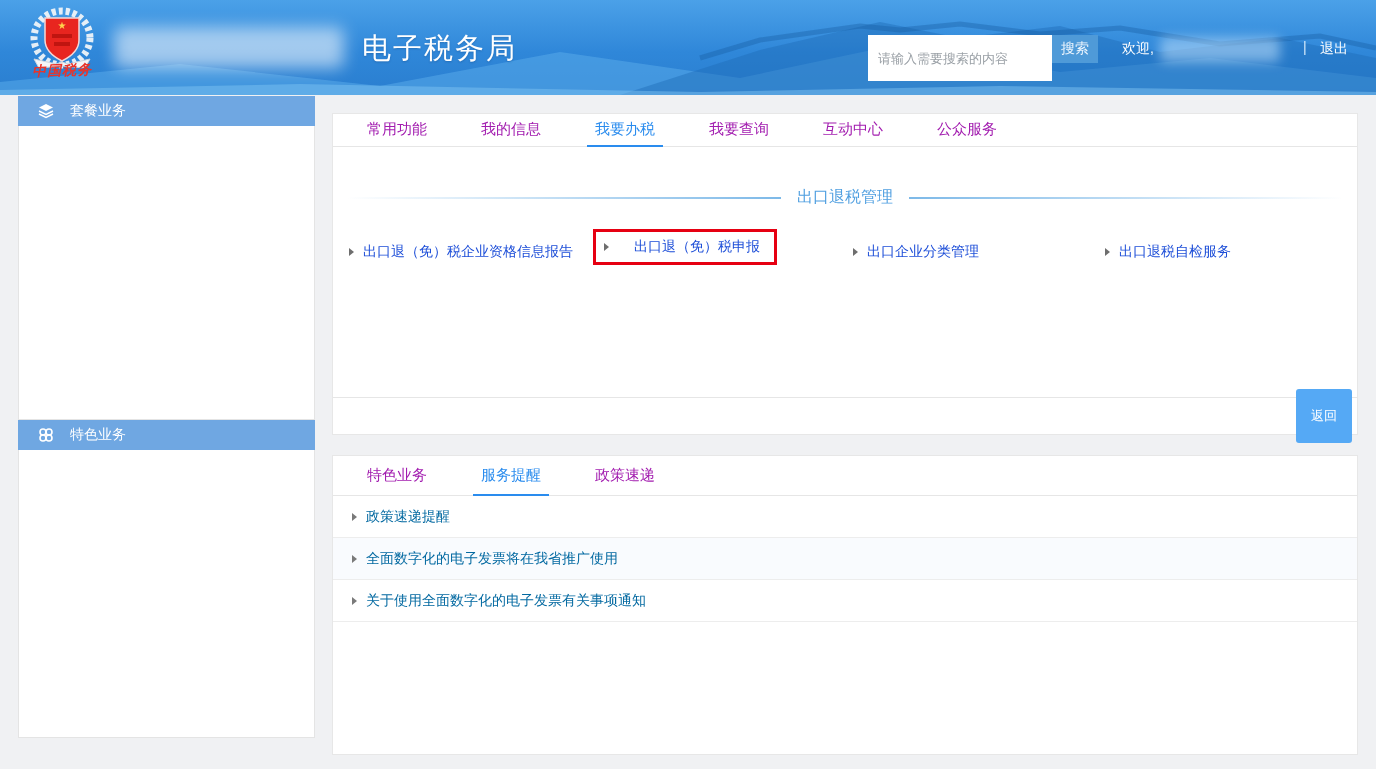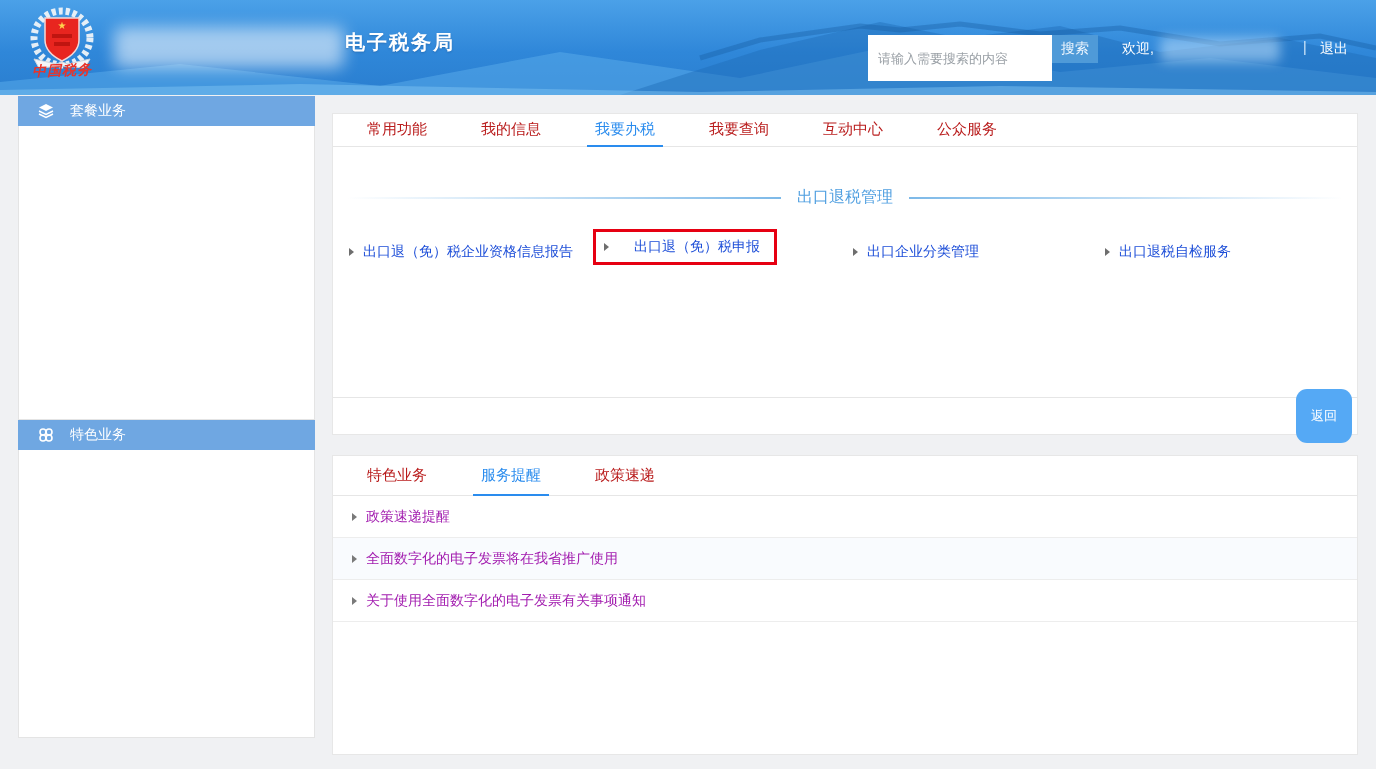--- a/index.html
+++ b/index.html
@@ -29,8 +29,8 @@
     background:rgba(255,255,255,0.55); filter:blur(8px); border-radius:8px;
   }
   .app-title {
-    position:absolute; left:345px; top:29px;
-    font-size:20px; font-weight:bold; color:#ffffff; letter-spacing:2px;
+    position:absolute; left:362px; top:29px;
+    font-size:29px; font-weight:normal; color:#ffffff; letter-spacing:2px;
     text-shadow:0 1px 2px rgba(0,40,90,.25);
   }
   .search-wrap { position:absolute; left:868px; top:35px; display:flex; height:28px; }

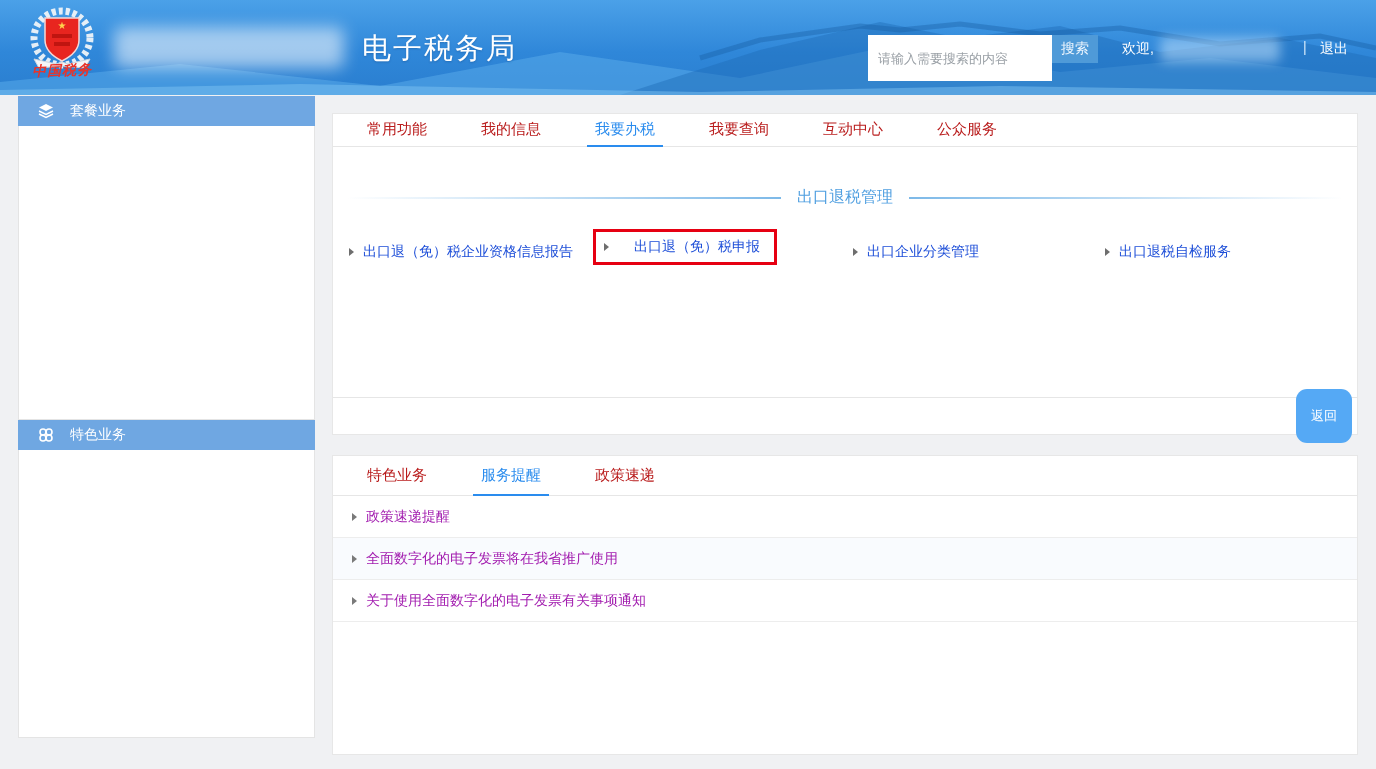--- a/index.html
+++ b/index.html
@@ -77,7 +77,7 @@
   .tabs-row-1 { height:33px; }
   .tabs-row-2 { height:40px; }
   .tab {
-    display:flex; align-items:center; font-size:15px; color:#b91c1c;
+    display:flex; align-items:center; font-size:15px; color:#a21caf;
     padding:0 8px; cursor:pointer; border-bottom:2px solid transparent; margin-bottom:-1px;
   }
   .tab.active { color:#2a8cee; border-bottom-color:#2a8cee; }

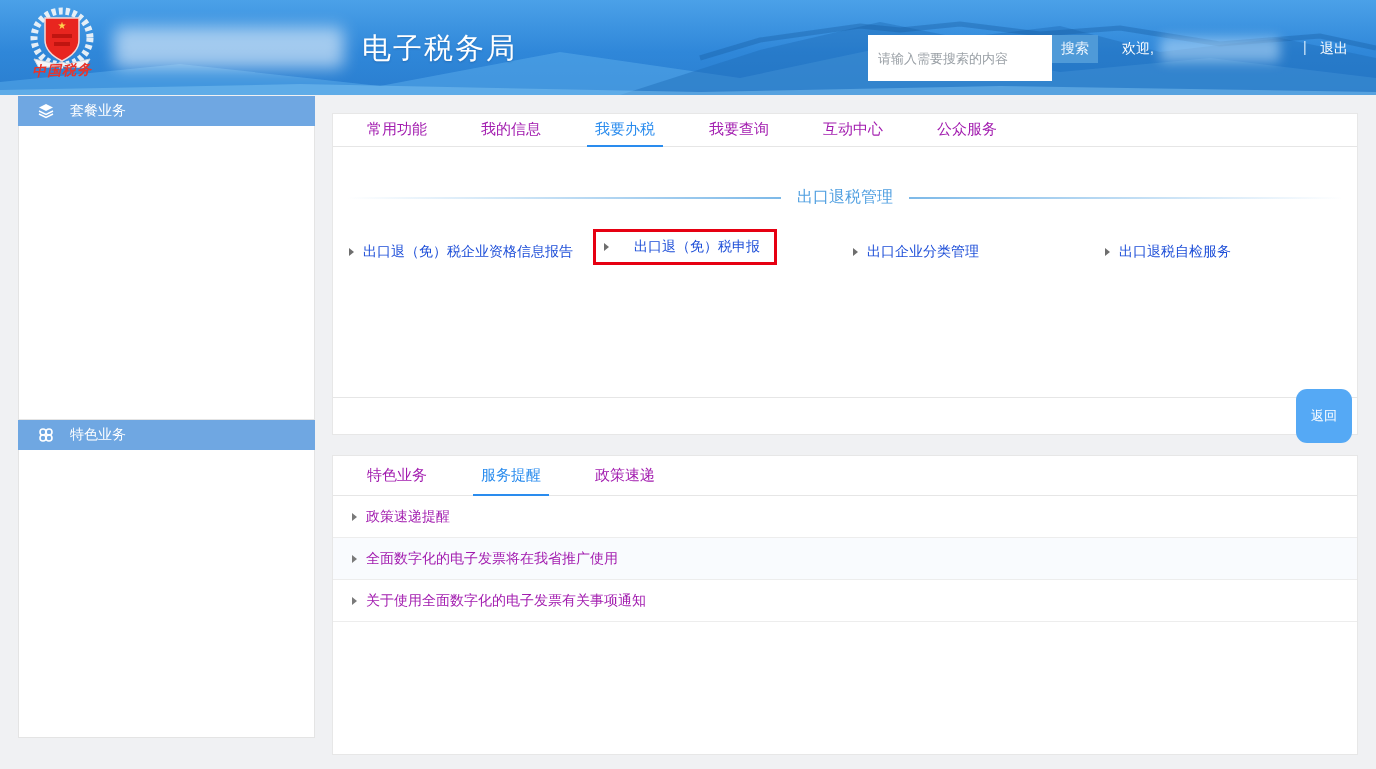--- a/index.html
+++ b/index.html
@@ -108,7 +108,7 @@
     display:flex; align-items:center; justify-content:flex-end; padding-right:5px;
   }
   .back-btn {
-    background:#55a9f5; color:#fff; border:none; border-radius:11px;
+    background:#55a9f5; color:#fff; border:none; border-radius:3px;
     font-size:13px; padding:18px 15px; cursor:pointer;
     font-family:"Liberation Sans","DejaVu Sans",sans-serif;
   }

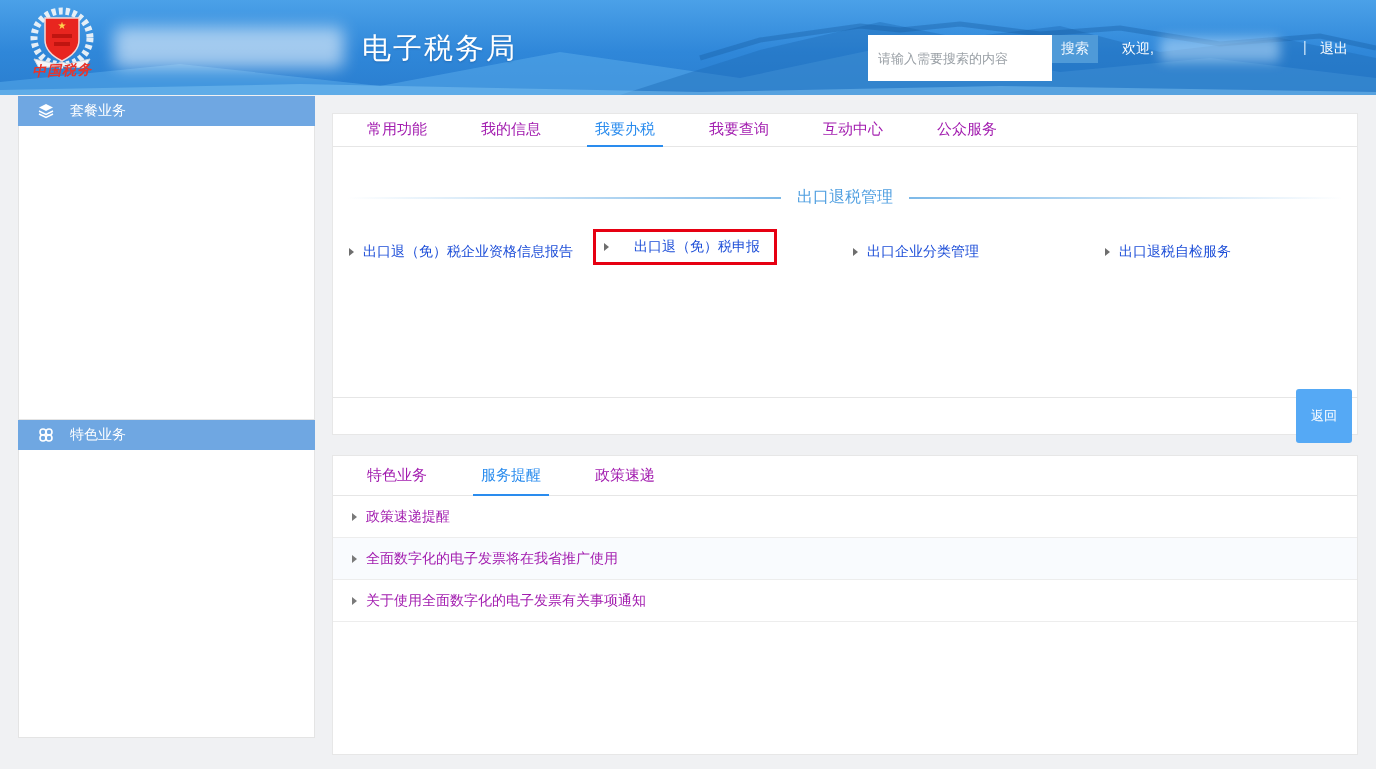--- a/index.html
+++ b/index.html
@@ -117,7 +117,7 @@
   .notice-row {
     height:42px; display:flex; align-items:center; gap:9px;
     padding-left:19px; border-bottom:1px solid #ededed;
-    font-size:14px; color:#a21caf; cursor:pointer;
+    font-size:14px; color:#0369a1; cursor:pointer;
   }
   .notice-row .arrow-right { border-left-color:#7a7a7a; }
   .notice-row.tinted { background:#f9fbfe; }

